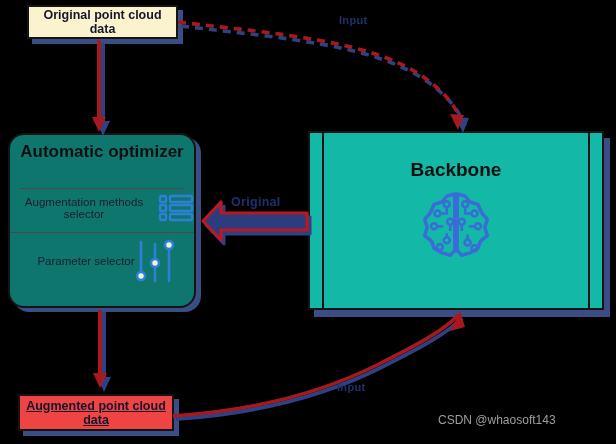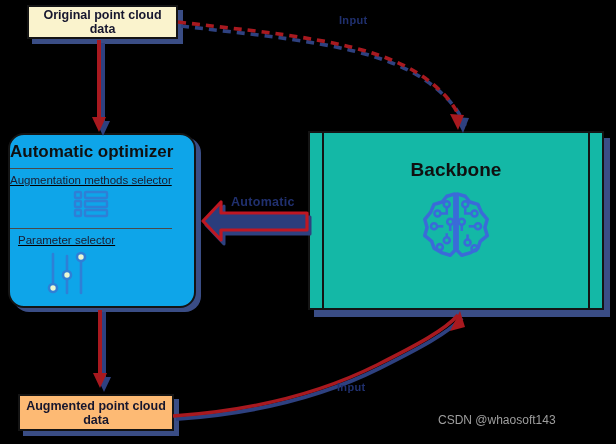--- a/index.html
+++ b/index.html
@@ -13,9 +13,9 @@
         box-shadow:5px 5px 0 #3a4d85;font-size:12.5px;font-weight:600;color:#16162e;}
   #augmented-box{left:18px;top:394px;width:156px;height:37px;background:#fdba74;
         box-shadow:5px 5px 0 #3a4d85;font-size:12.5px;font-weight:600;color:#16162e;}
-  #optimizer-box{left:8px;top:133px;width:188px;height:175px;background:#0ea5e9;
+  #optimizer-box{left:8px;top:133px;width:188px;height:175px;background:#0f766e;
         border:2.5px solid #141414;border-radius:16px;box-shadow:5px 4px 0 #3a4d85;
-        display:flex;flex-direction:column;align-items:flex-start;justify-content:flex-start;}
+        display:flex;flex-direction:column;align-items:center;justify-content:flex-start;}
   .opt-title{height:46px;padding-top:7px;font-size:17px;font-weight:bold;color:#101010;
         text-align:center;border-bottom:1px solid #4a4a4a;}
   .opt-section{border-bottom:1px solid #4a4a4a;padding:5px 0 6px 0;

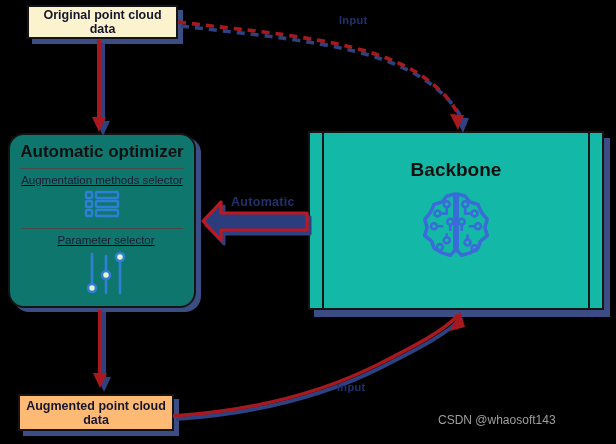--- a/index.html
+++ b/index.html
@@ -19,7 +19,7 @@
   .opt-title{height:46px;padding-top:7px;font-size:17px;font-weight:bold;color:#101010;
         text-align:center;border-bottom:1px solid #4a4a4a;}
   .opt-section{border-bottom:1px solid #4a4a4a;padding:5px 0 6px 0;
-        display:flex;flex-direction:column;align-items:center;text-decoration:underline;}
+        display:flex;align-items:center;}
   .opt-section:last-child{border-bottom:none;margin-left:8px;}
   .opt-label{font-size:11.5px;font-weight:500;color:#1c1c30;margin-bottom:4px;}
   #backbone-box{left:308px;top:131px;width:296px;height:179px;background:#14b8a6;

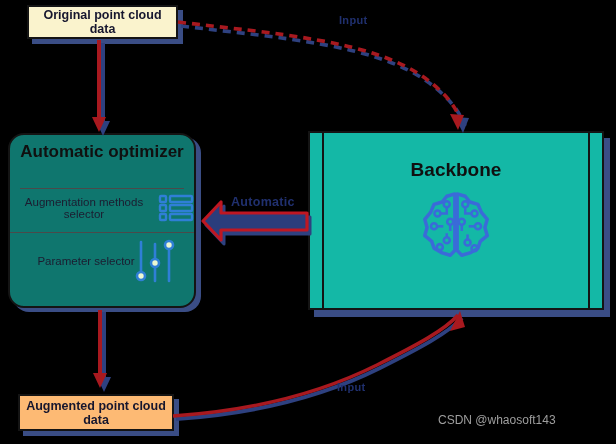--- a/index.html
+++ b/index.html
@@ -156,7 +156,7 @@
   </svg>
 
   <div class="edge-label" id="input-top-label">Input</div>
-  <div class="edge-label" id="feedback-label">Automatic</div>
+  <div class="edge-label" id="feedback-label">Original</div>
   <div class="edge-label" id="input-bottom-label">Input</div>
 
   <div id="watermark">CSDN @whaosoft143</div>

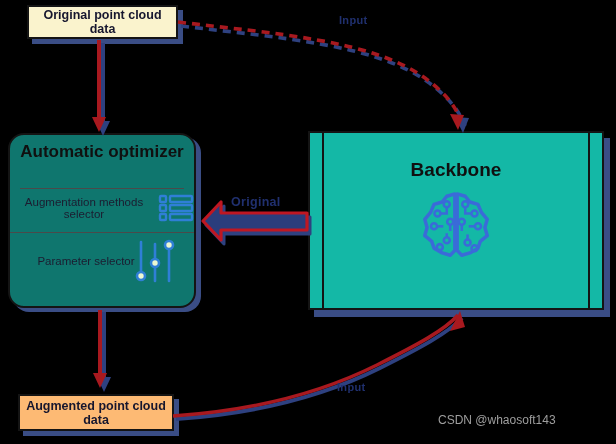--- a/index.html
+++ b/index.html
@@ -11,8 +11,8 @@
         display:flex;align-items:center;justify-content:center;text-align:center;}
   #original-box{left:27px;top:5px;width:151px;height:34px;background:#faf3cd;
         box-shadow:5px 5px 0 #3a4d85;font-size:12.5px;font-weight:600;color:#16162e;}
-  #augmented-box{left:18px;top:394px;width:156px;height:37px;background:#fdba74;
-        box-shadow:5px 5px 0 #3a4d85;font-size:12.5px;font-weight:600;color:#16162e;}
+  #augmented-box{left:18px;top:394px;width:156px;height:37px;background:#ef4444;
+        box-shadow:5px 5px 0 #3a4d85;font-size:12.5px;font-weight:600;color:#16162e;text-decoration:underline;}
   #optimizer-box{left:8px;top:133px;width:188px;height:175px;background:#0f766e;
         border:2.5px solid #141414;border-radius:16px;box-shadow:5px 4px 0 #3a4d85;
         display:flex;flex-direction:column;align-items:center;justify-content:flex-start;}

